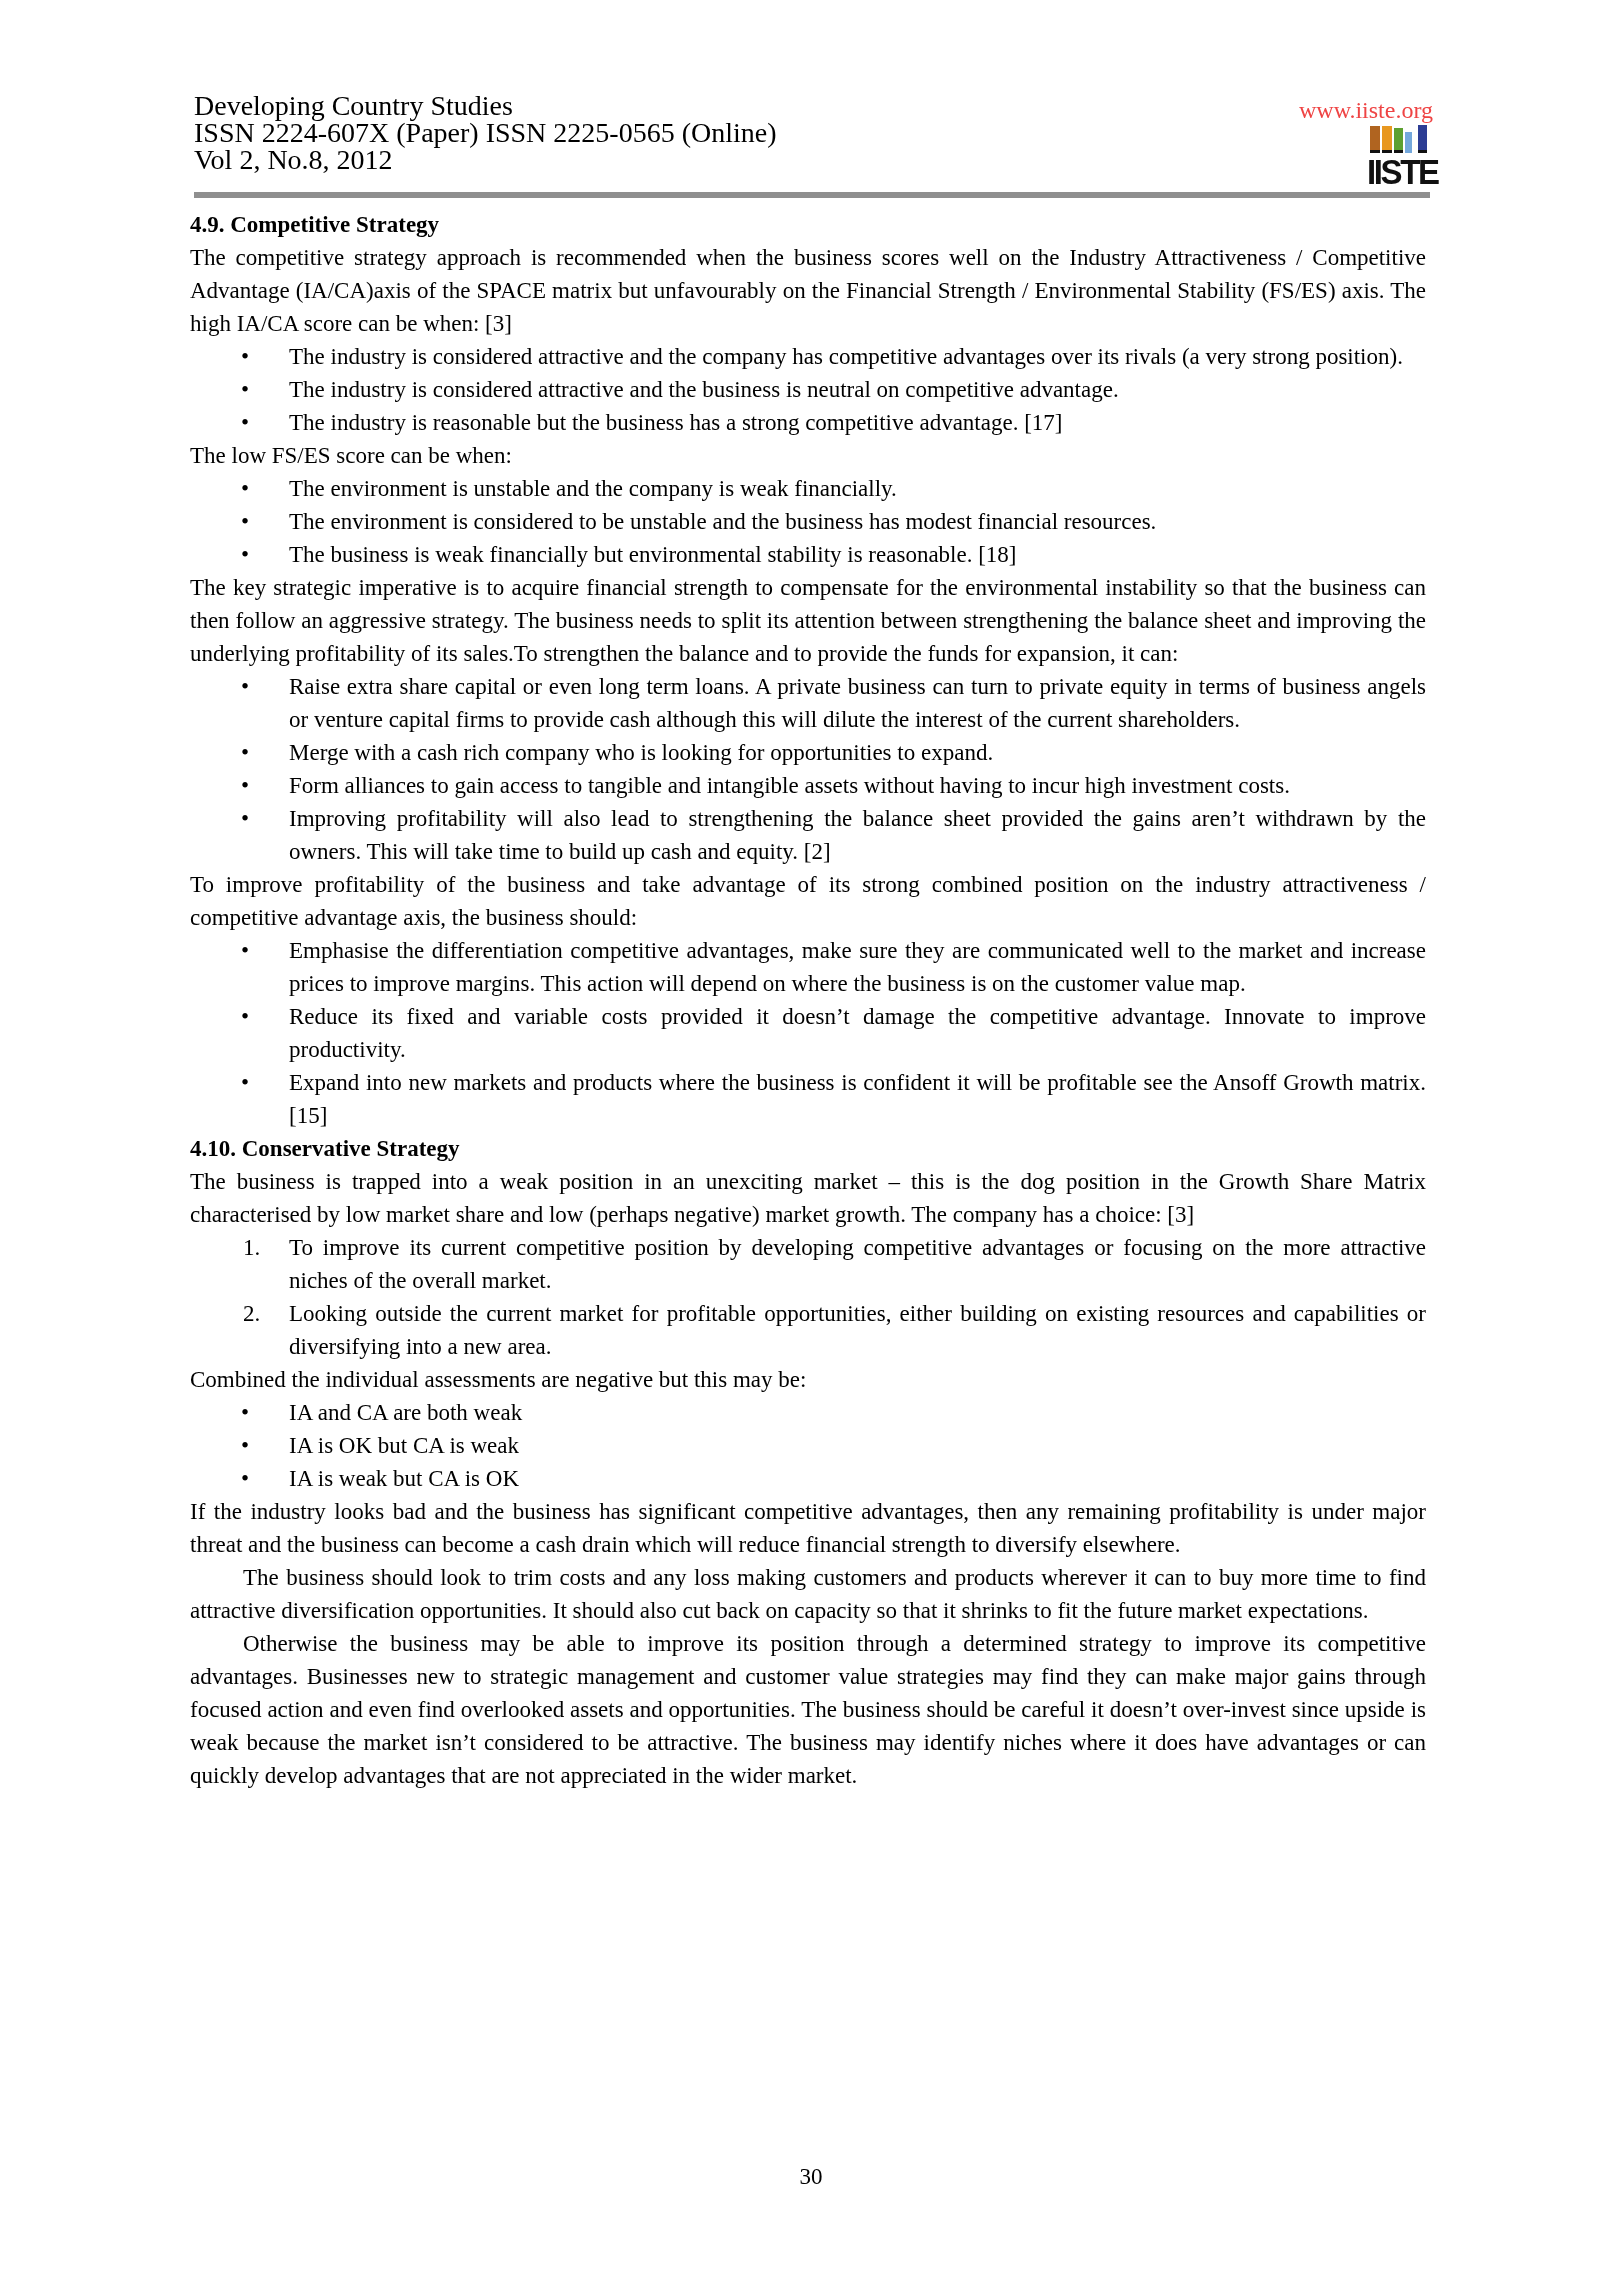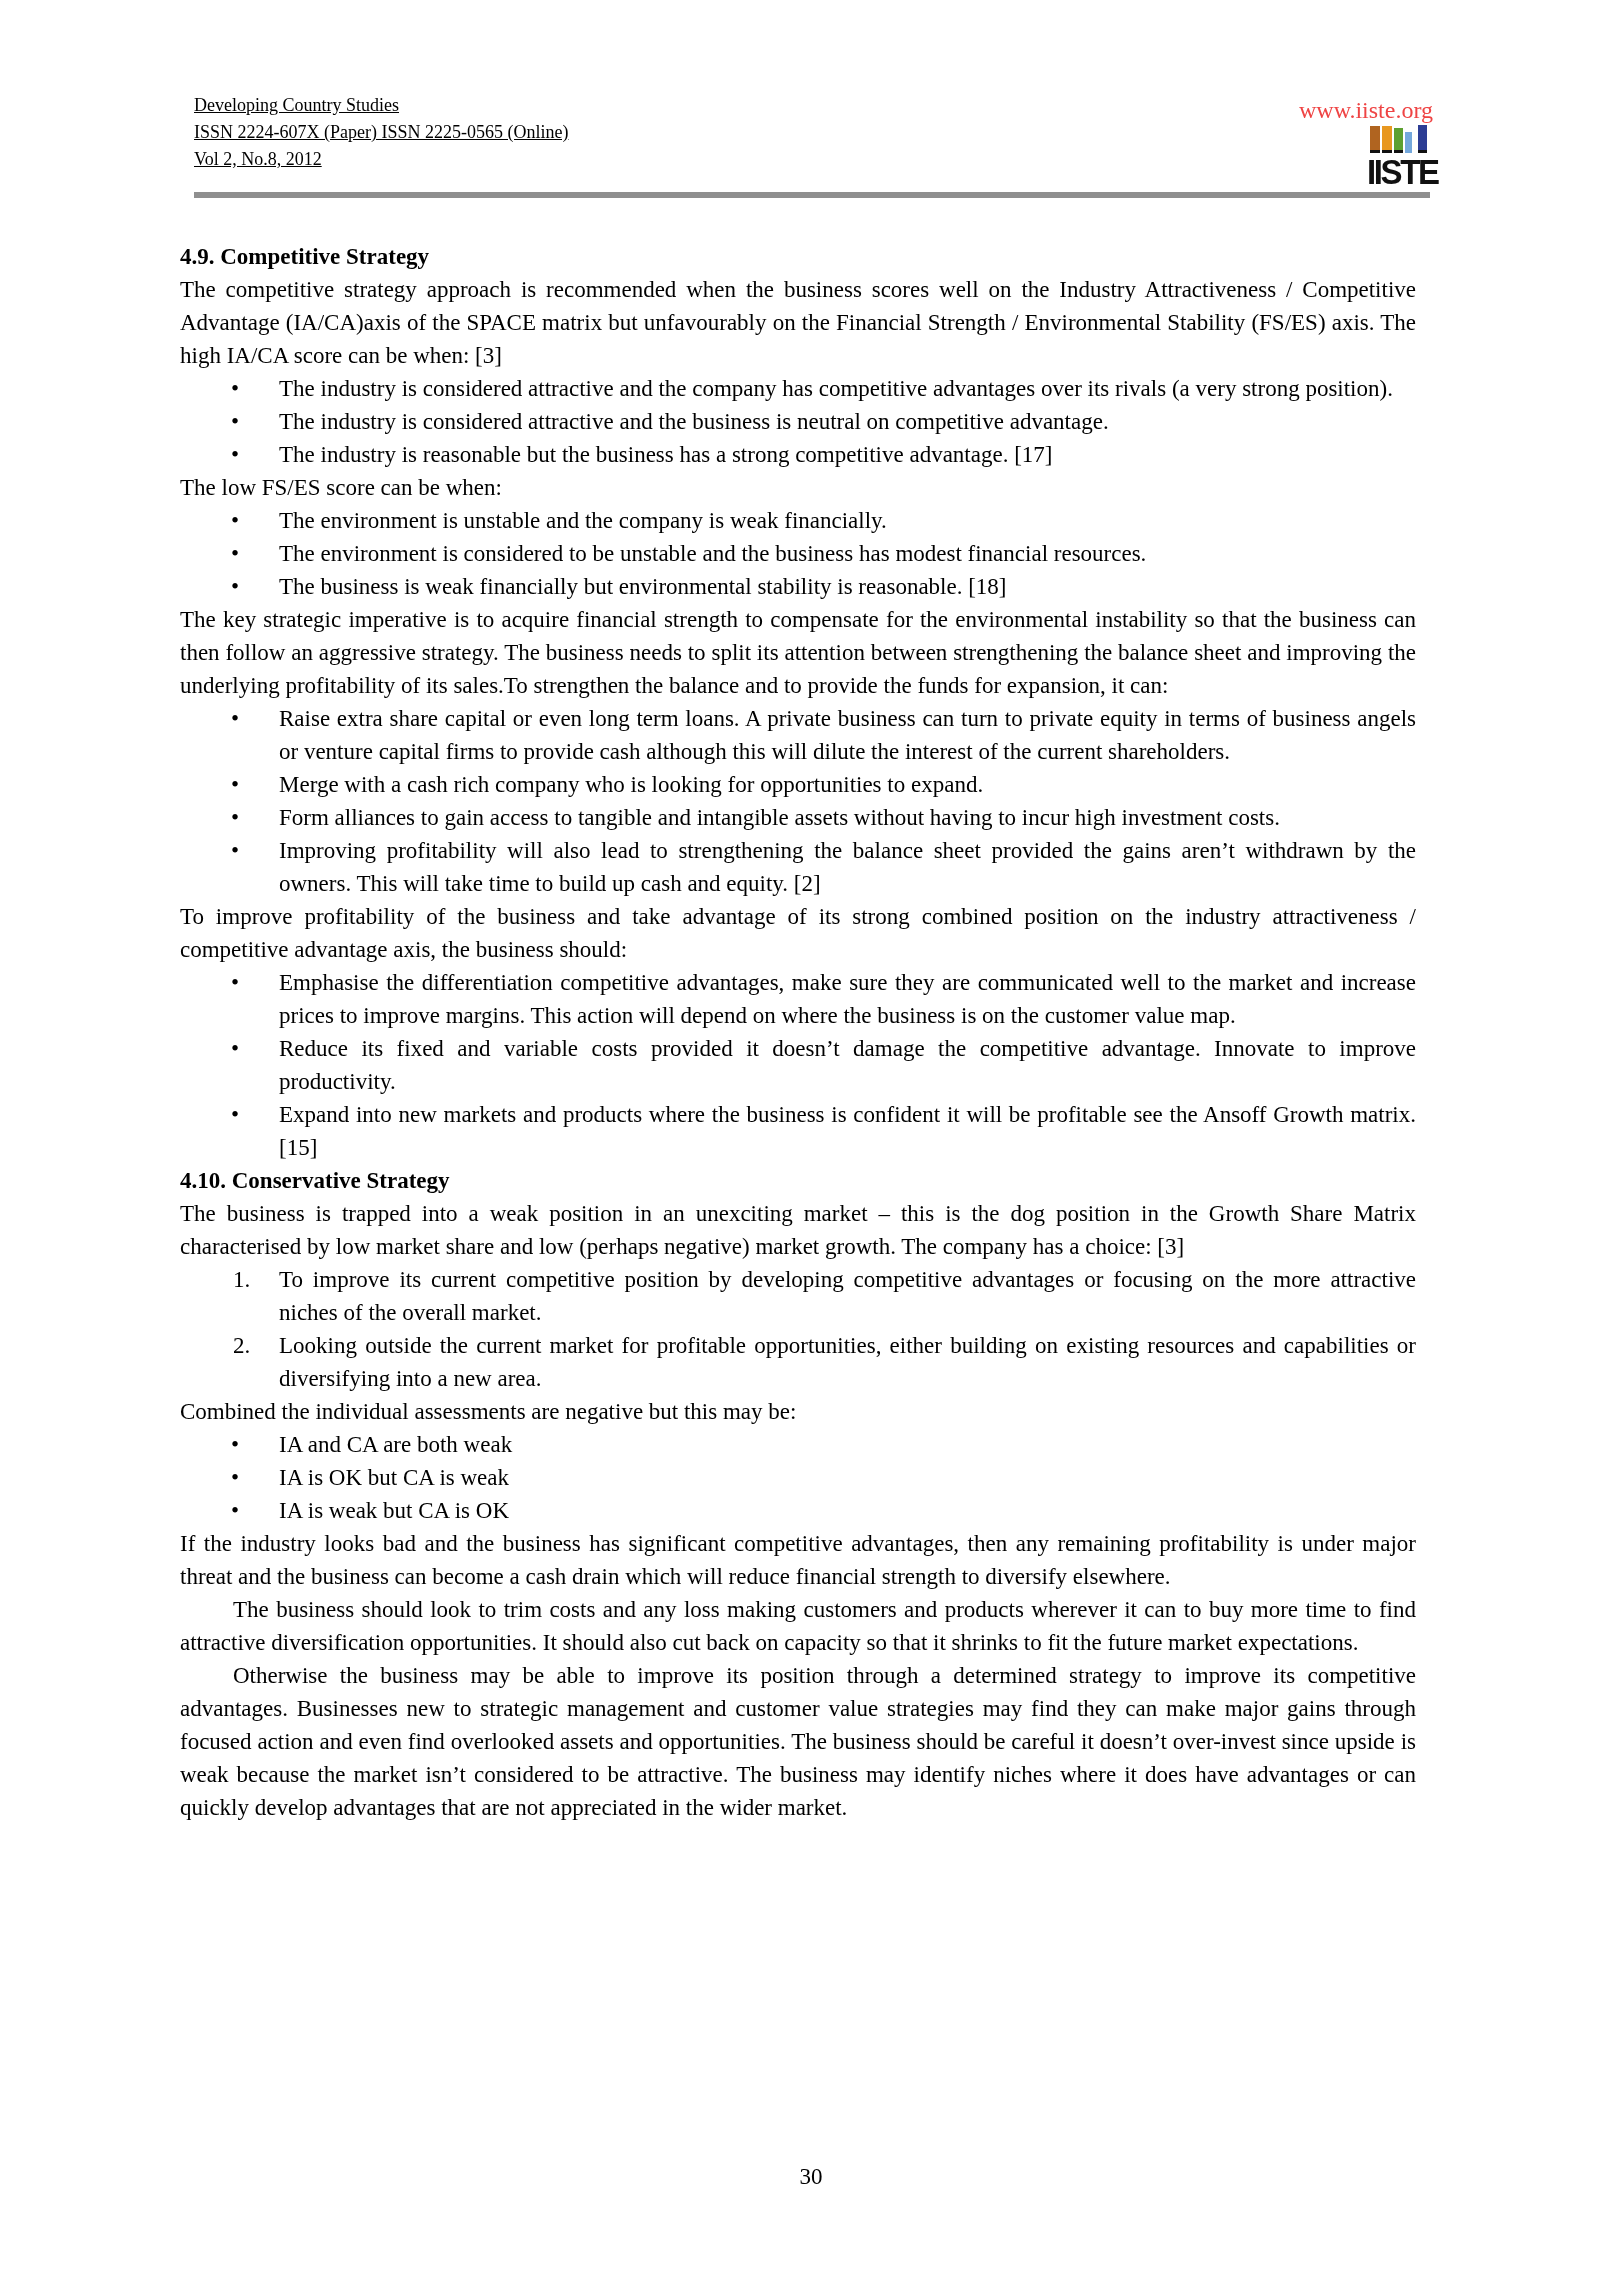--- a/index.html
+++ b/index.html
@@ -11,7 +11,7 @@
   }
   .header-left {
     position:absolute; left:194px; top:92px;
-    font-size:18px; line-height:27px; white-space:nowrap;text-decoration:underline;
+    font-size:28px; line-height:27px; white-space:nowrap;
   }
   .website {
     position:absolute; top:97px; right:189px;

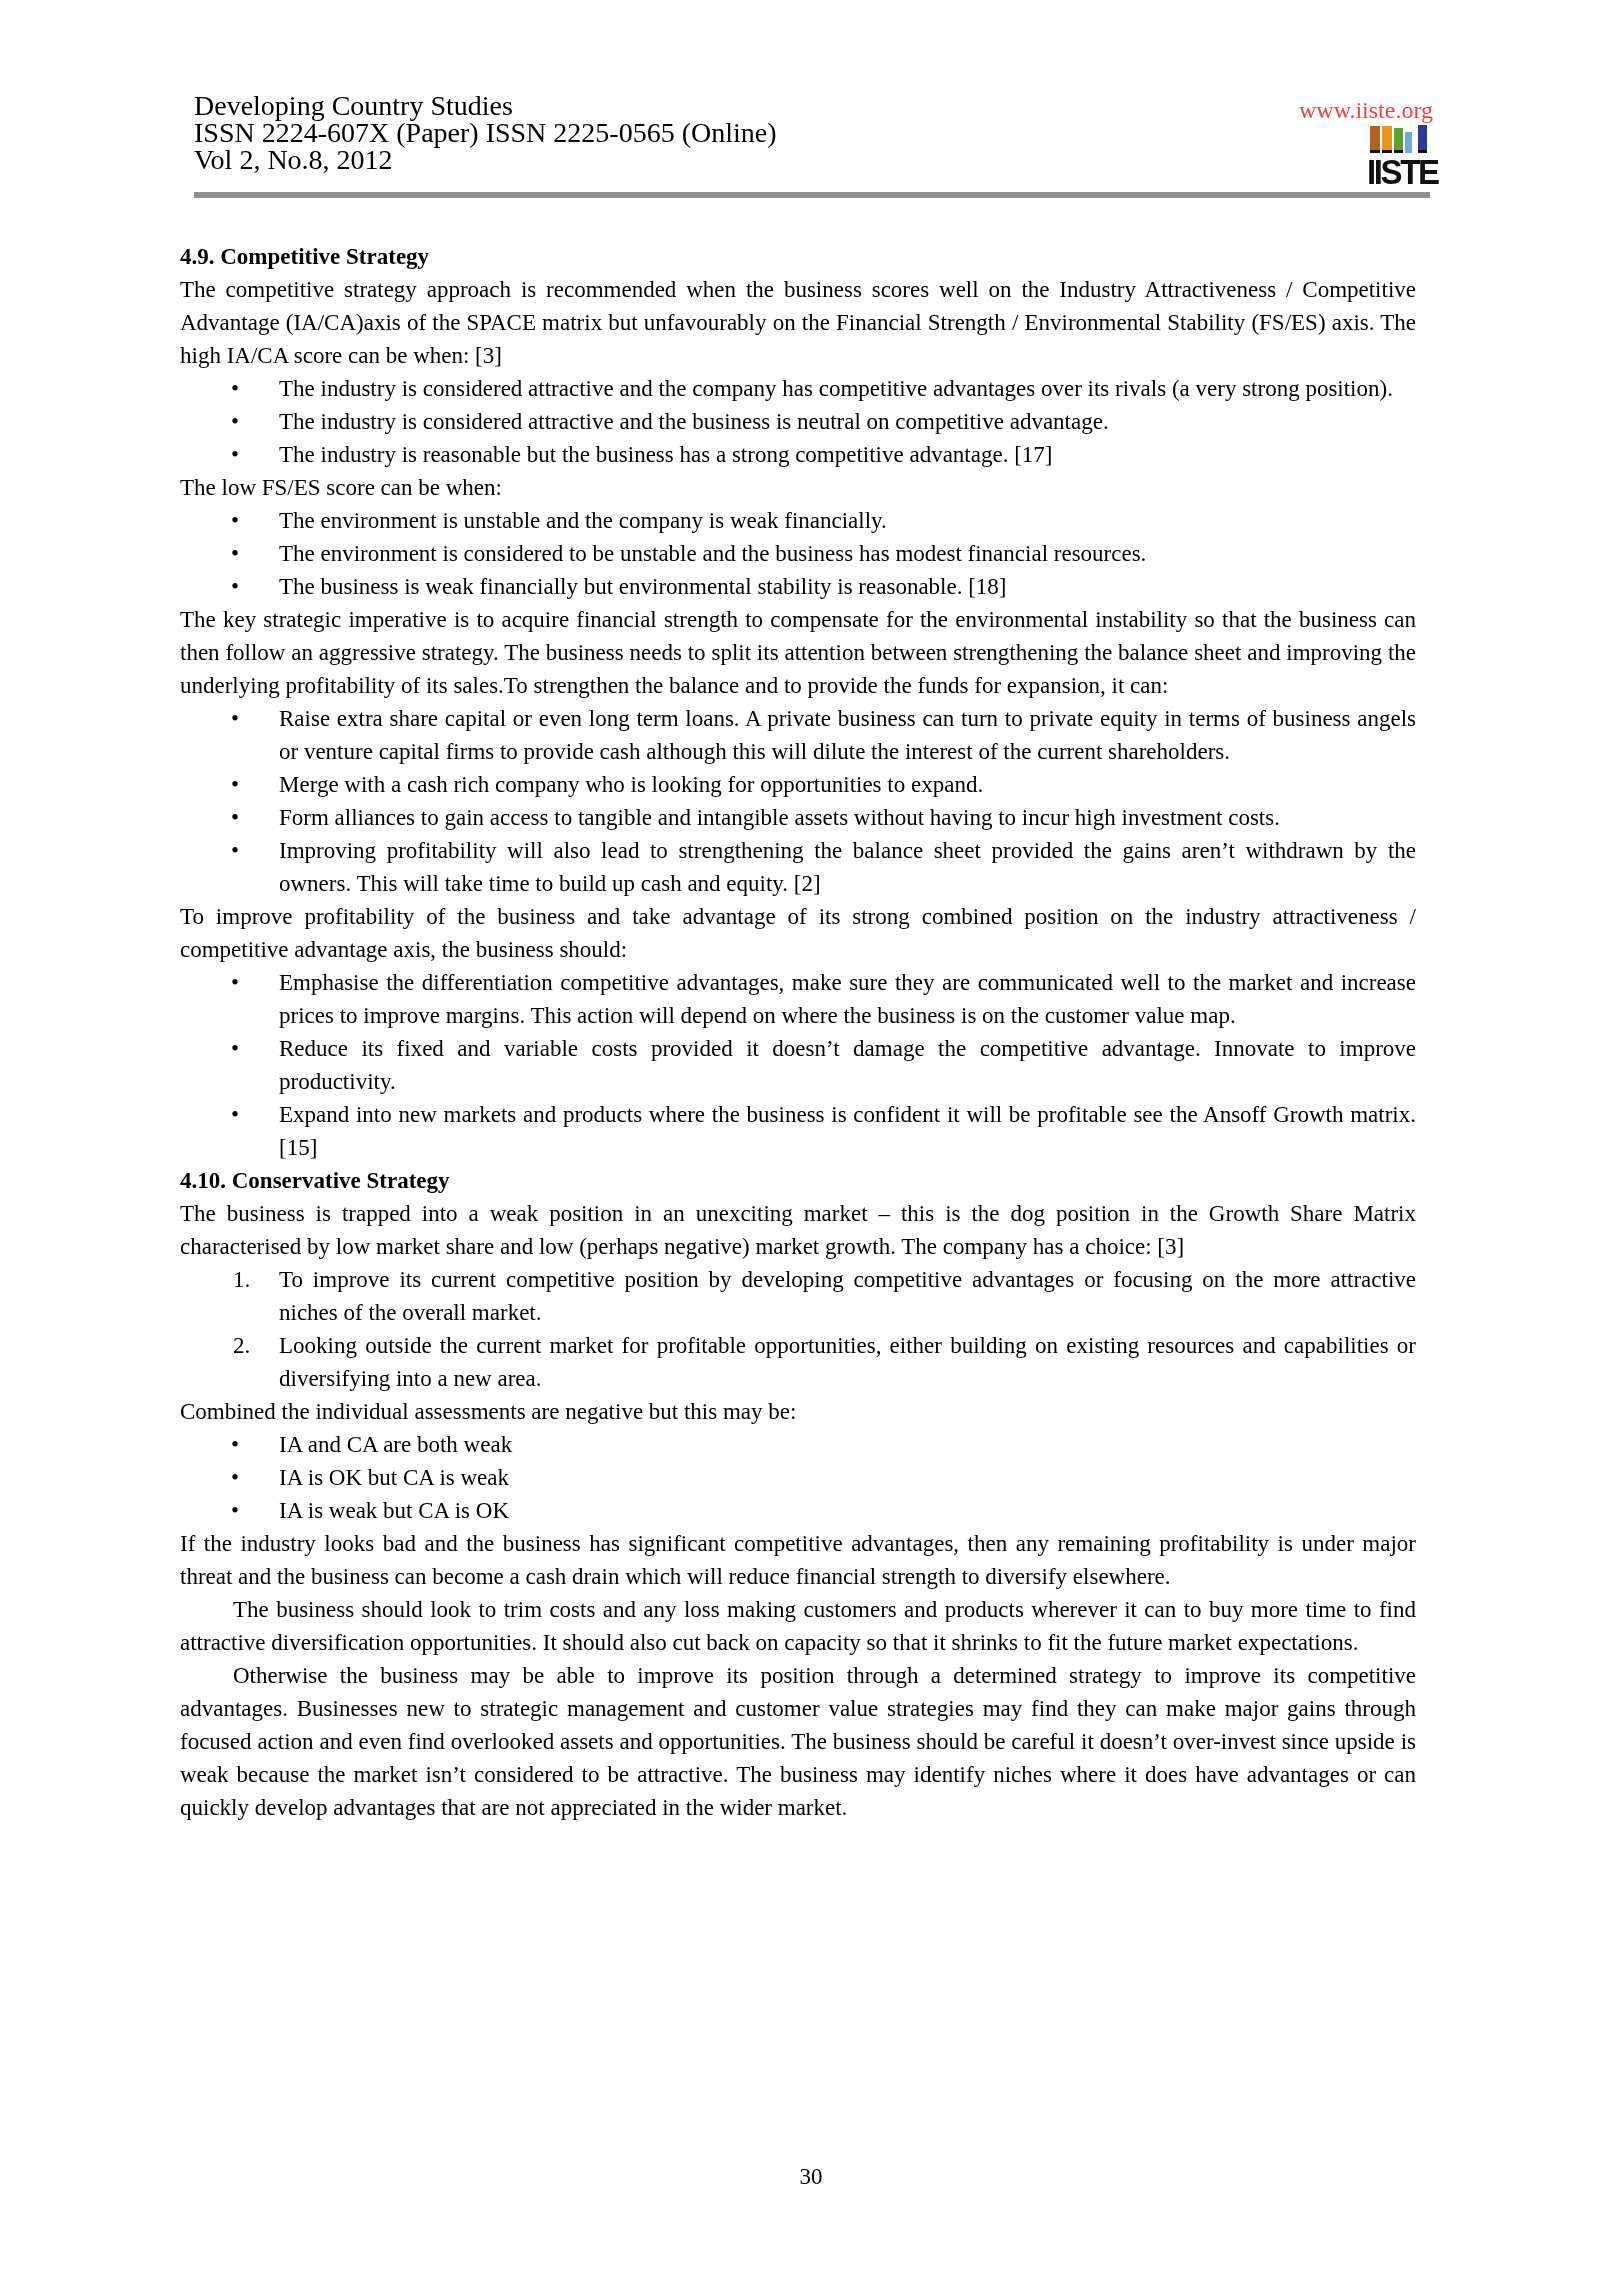--- a/index.html
+++ b/index.html
@@ -39,8 +39,8 @@
     width:1236px; height:5.5px; background:#8f8f8f;
   }
   .content {
-    position:absolute; left:180px; top:208px; width:1236px;
-    font-size:23px; line-height:33px;margin-top:32px;
+    position:absolute; left:190px; top:208px; width:1236px;
+    font-size:23px; line-height:33px;
   }
   .content p { margin:0; text-align:justify; }
   .sec-heading { margin:0; font-size:23px; line-height:33px; font-weight:bold; text-align:left; }

